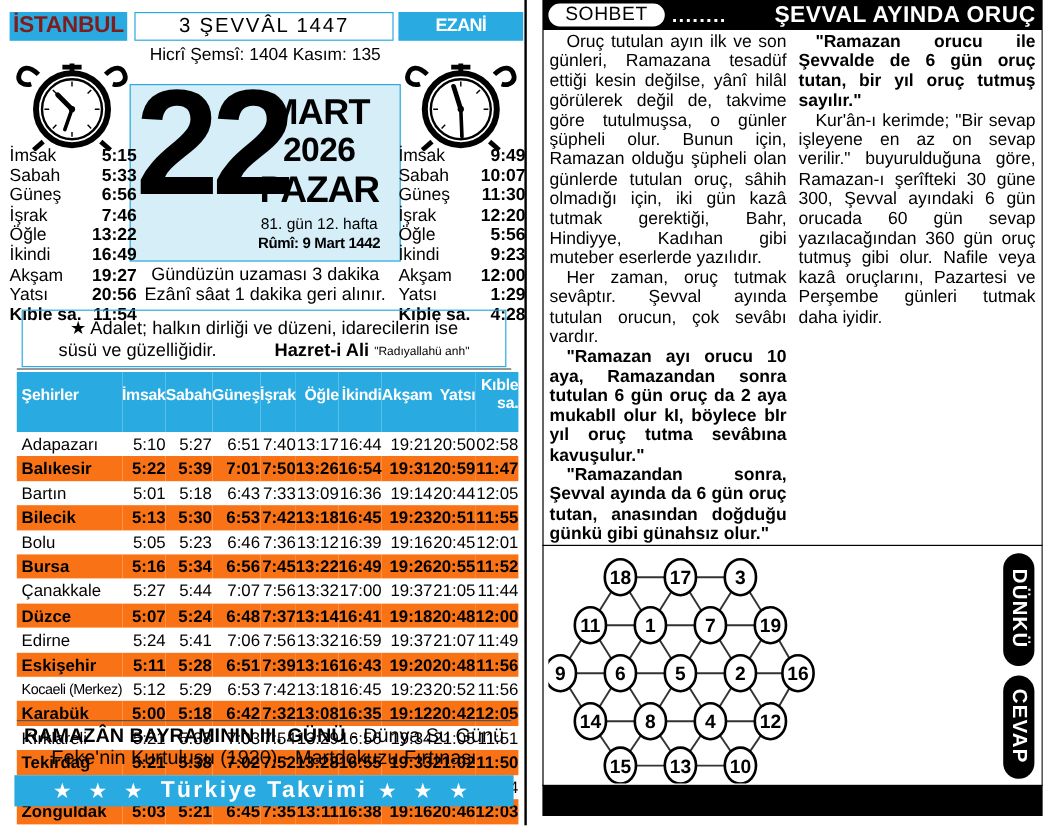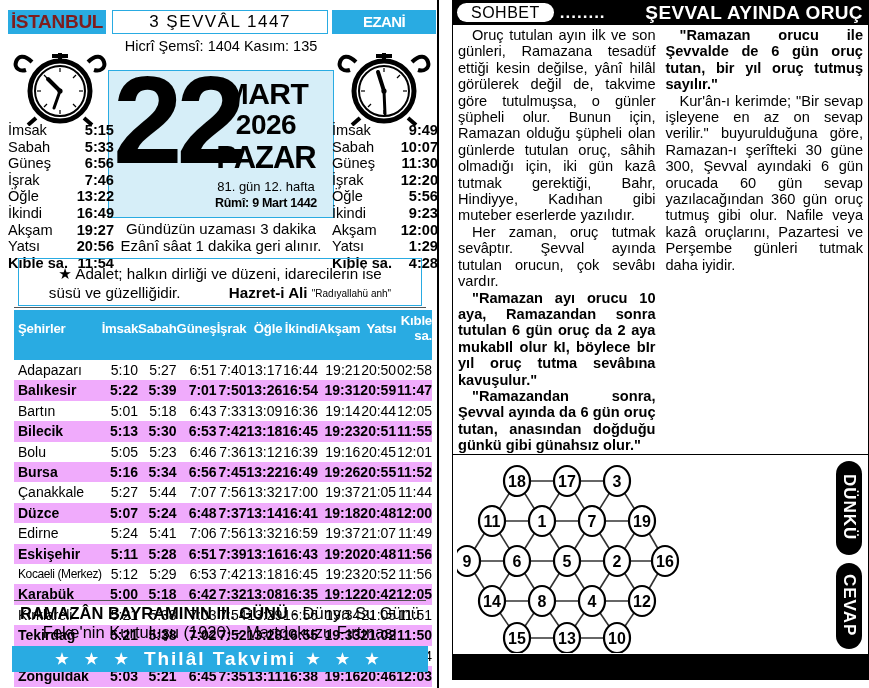--- a/index.html
+++ b/index.html
@@ -60,7 +60,7 @@
   table.cities th.c0{text-align:left;padding-left:4px;}
   table.cities td{font-size:14px;padding:0;text-align:right;height:20.4px;line-height:20.4px;white-space:nowrap;}
   table.cities td.c0{text-align:left;padding-left:4px;}
-  table.cities tr.alt{background:#f0abfc;}
+  table.cities tr.alt{background:#f97316;}
   table.cities tr.alt td{font-weight:bold;}
   table.cities td.small{font-size:12px;letter-spacing:-.4px;}
   .colw0{width:92px;} .colwn{width:40px;} .colwq{width:48px;}

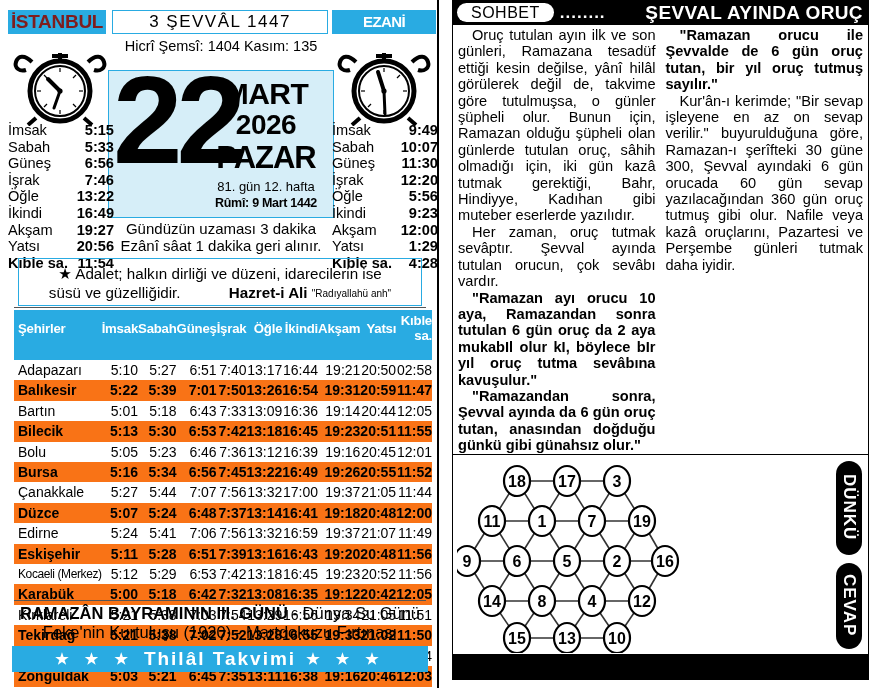--- a/index.html
+++ b/index.html
@@ -505,7 +505,7 @@
     <div class="brandBar">
       <span class="st">★ ★ ★</span>
       <span>
-        <span>T</span><span>hilâl Takvimi</span>
+        <span>T</span><span>ürkiye Takvimi</span>
       </span>
       <span class="st">★ ★ ★</span>
     </div>

